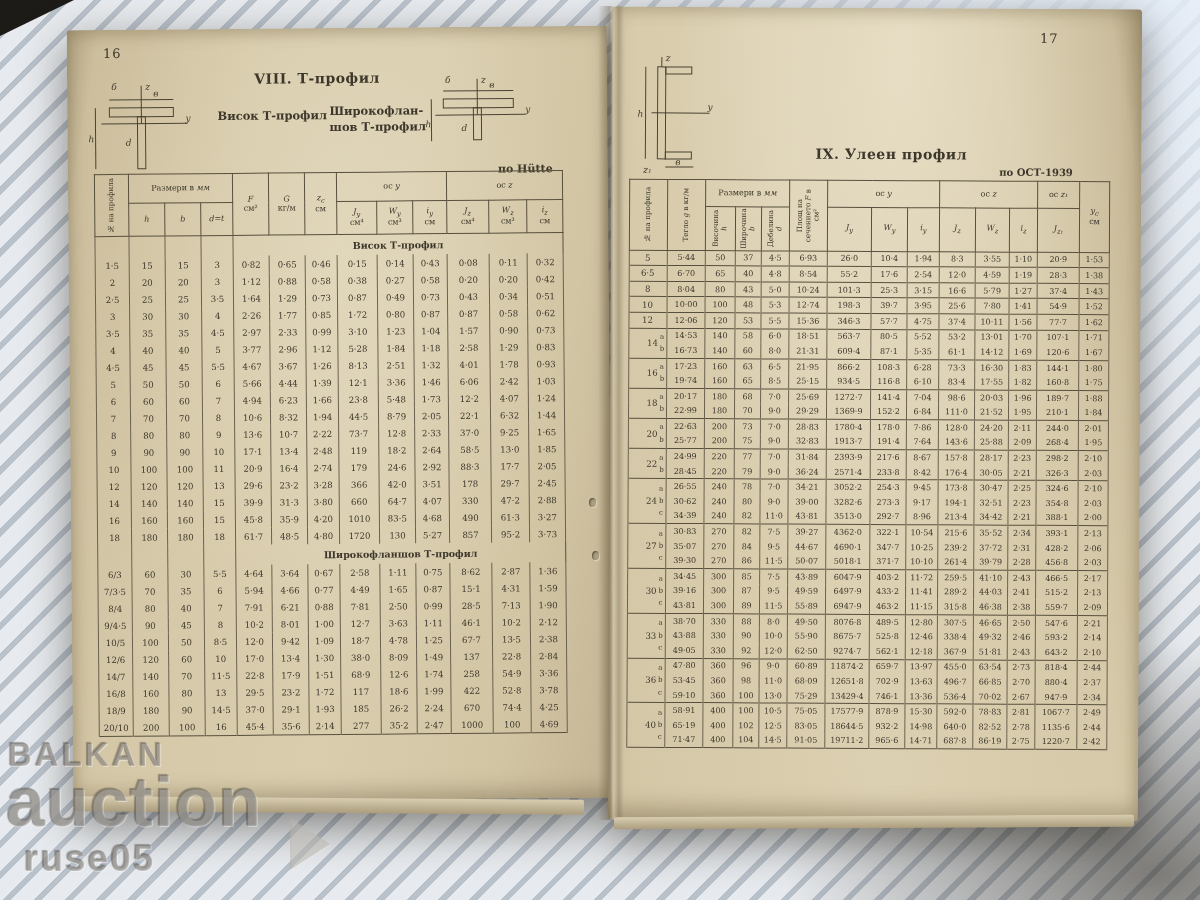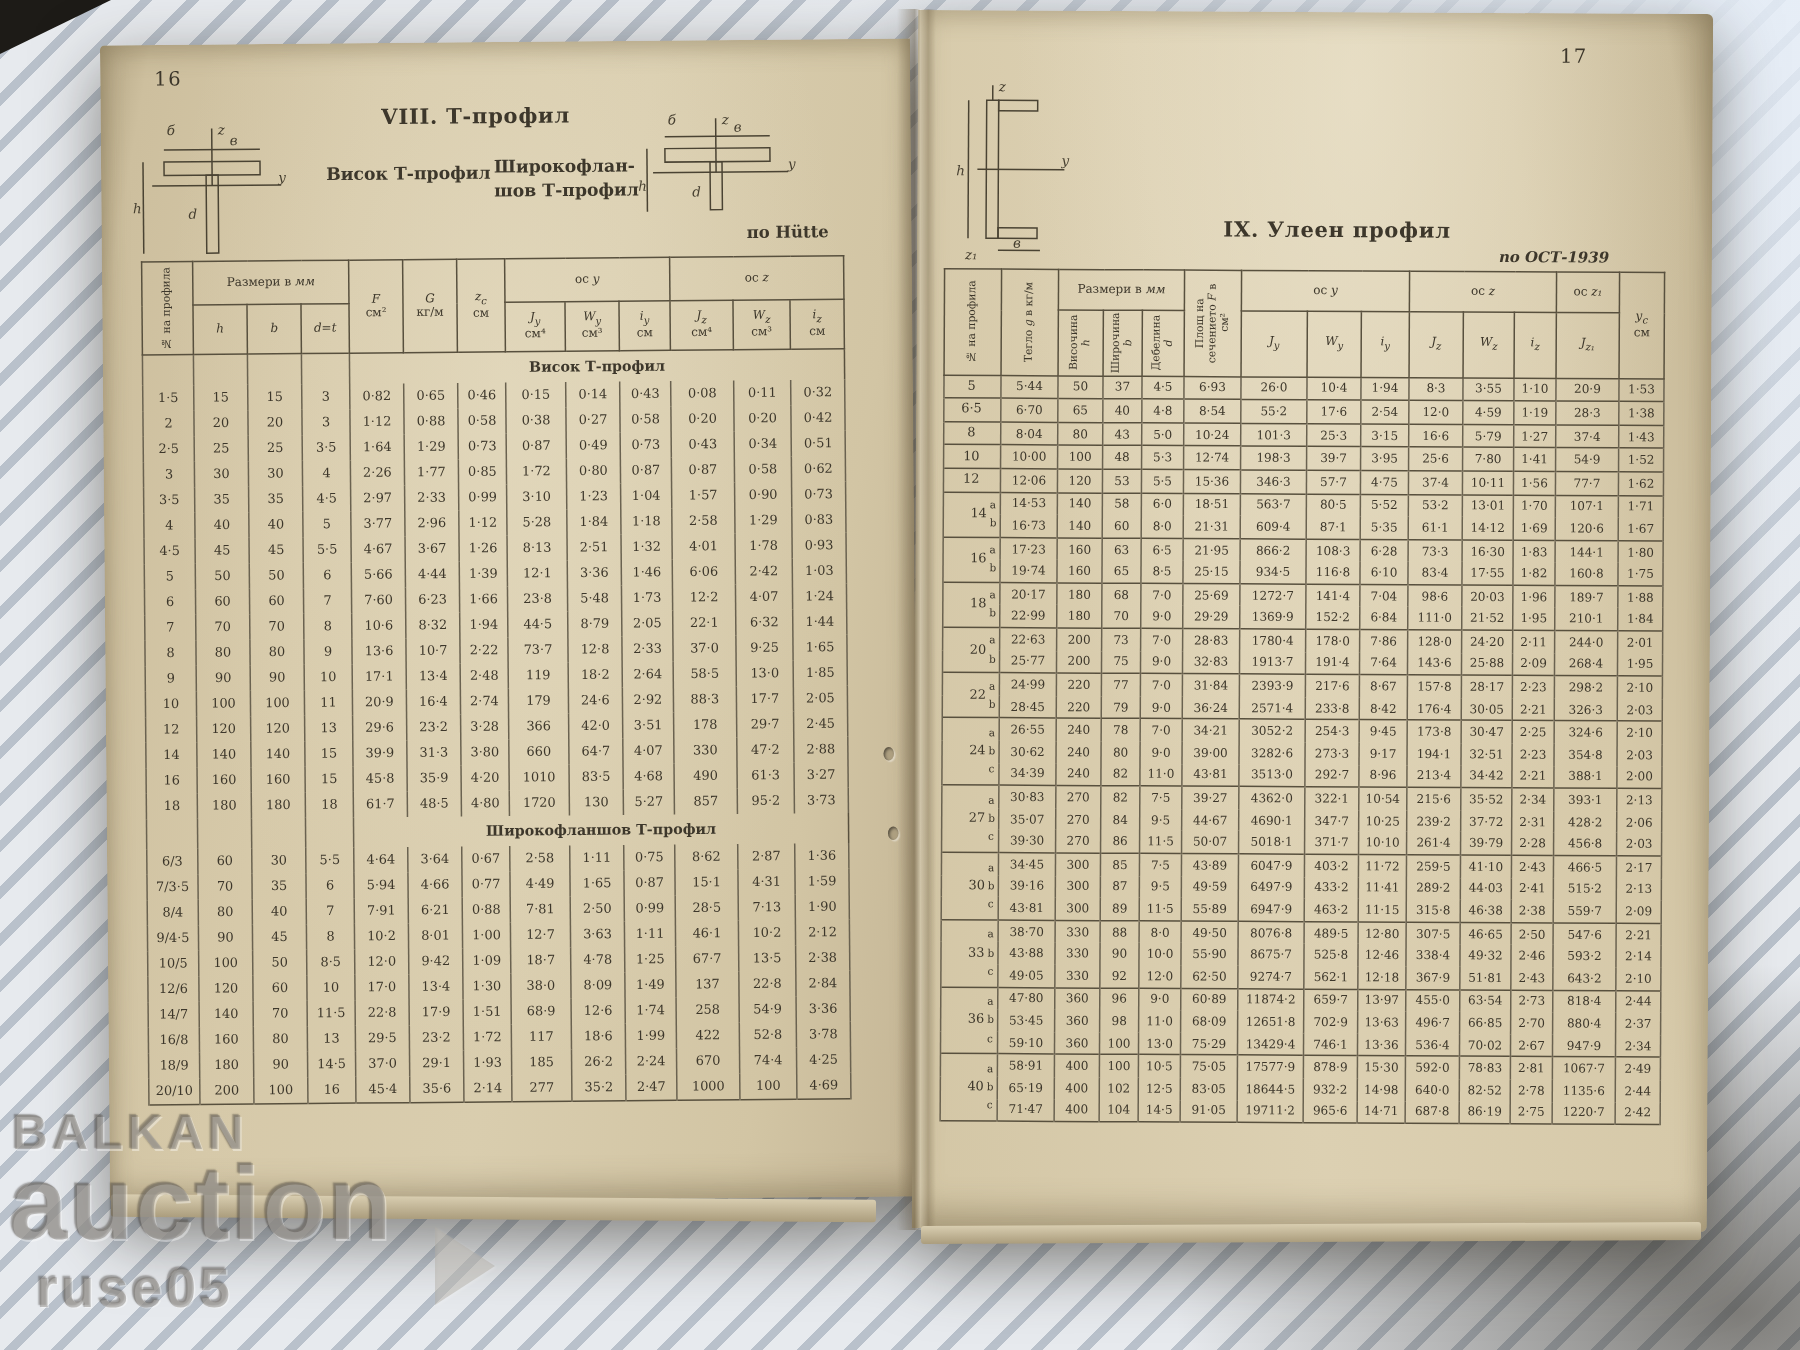--- a/index.html
+++ b/index.html
@@ -131,7 +131,7 @@
         <text x="36" y="60">d</text>
       </svg>
 
-      <div class="srcnote" style="left:382px;top:122px;padding-left:48px;">по Hütte</div>
+      <div class="srcnote" style="left:382px;top:136px;padding-left:48px;">по Hütte</div>
 
       <div class="twrap" style="left:26px;top:144px;">
         <div id="lt-mount">

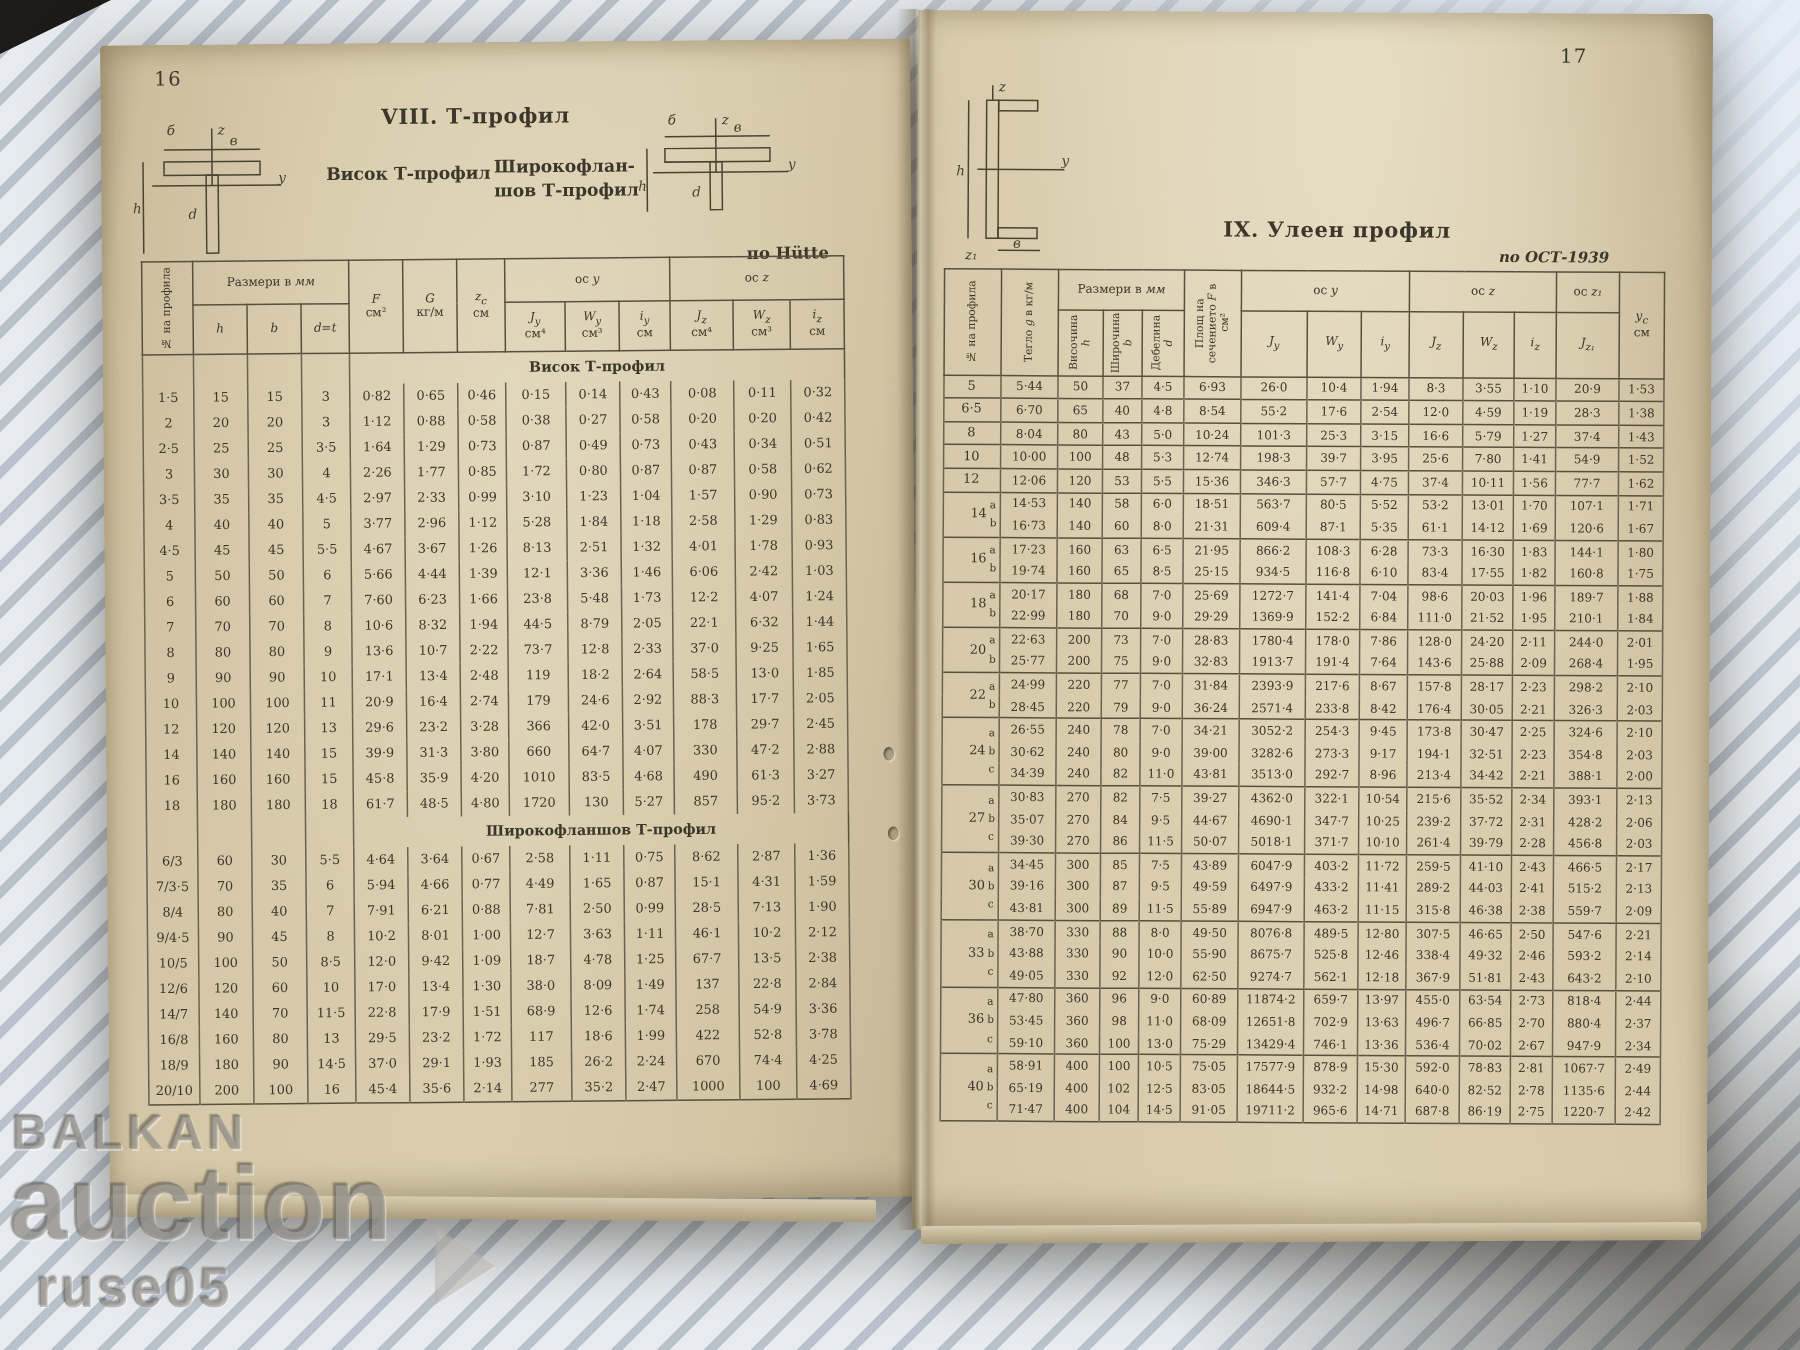--- a/index.html
+++ b/index.html
@@ -652,7 +652,7 @@
       </svg>
 
       <div class="ptitle" style="left:150px;top:138px;width:260px;">IX. Улеен профил</div>
-      <div class="srcnote" style="left:388px;top:158px;font-size:10px;font-style:italic;">по ОСТ-1939</div>
+      <div class="srcnote" style="left:388px;top:158px;font-size:10px;">по ОСТ-1939</div>
 
       <div class="twrap" style="left:18px;top:172px;">
         <div id="rt-mount">

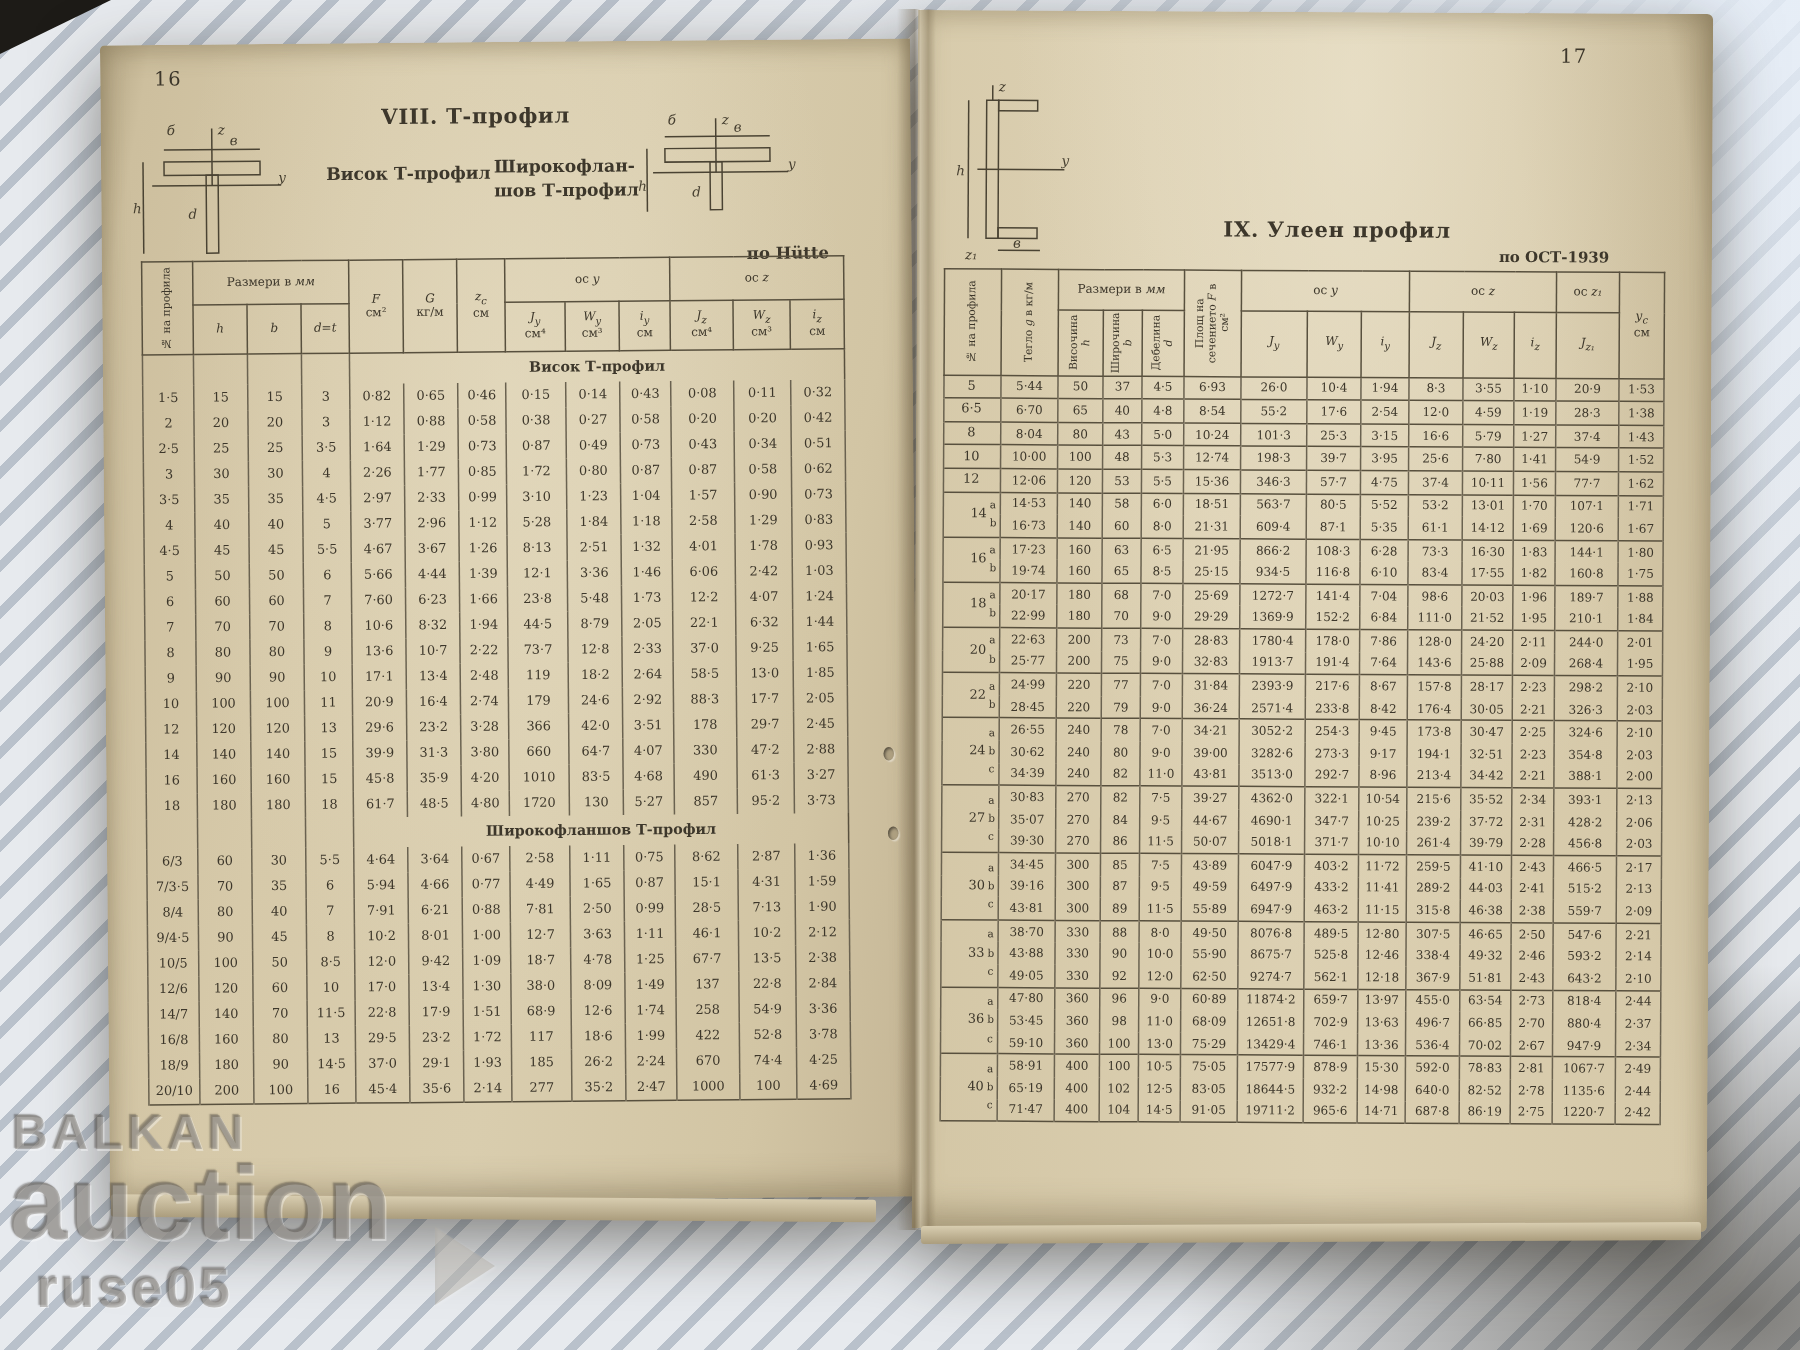--- a/index.html
+++ b/index.html
@@ -338,7 +338,7 @@
                   <td>60</td>
                   <td>60</td>
                   <td>7</td>
-                  <td>7·60</td>
+                  <td>4·94</td>
                   <td>6·23</td>
                   <td>1·66</td>
                   <td>23·8</td>

